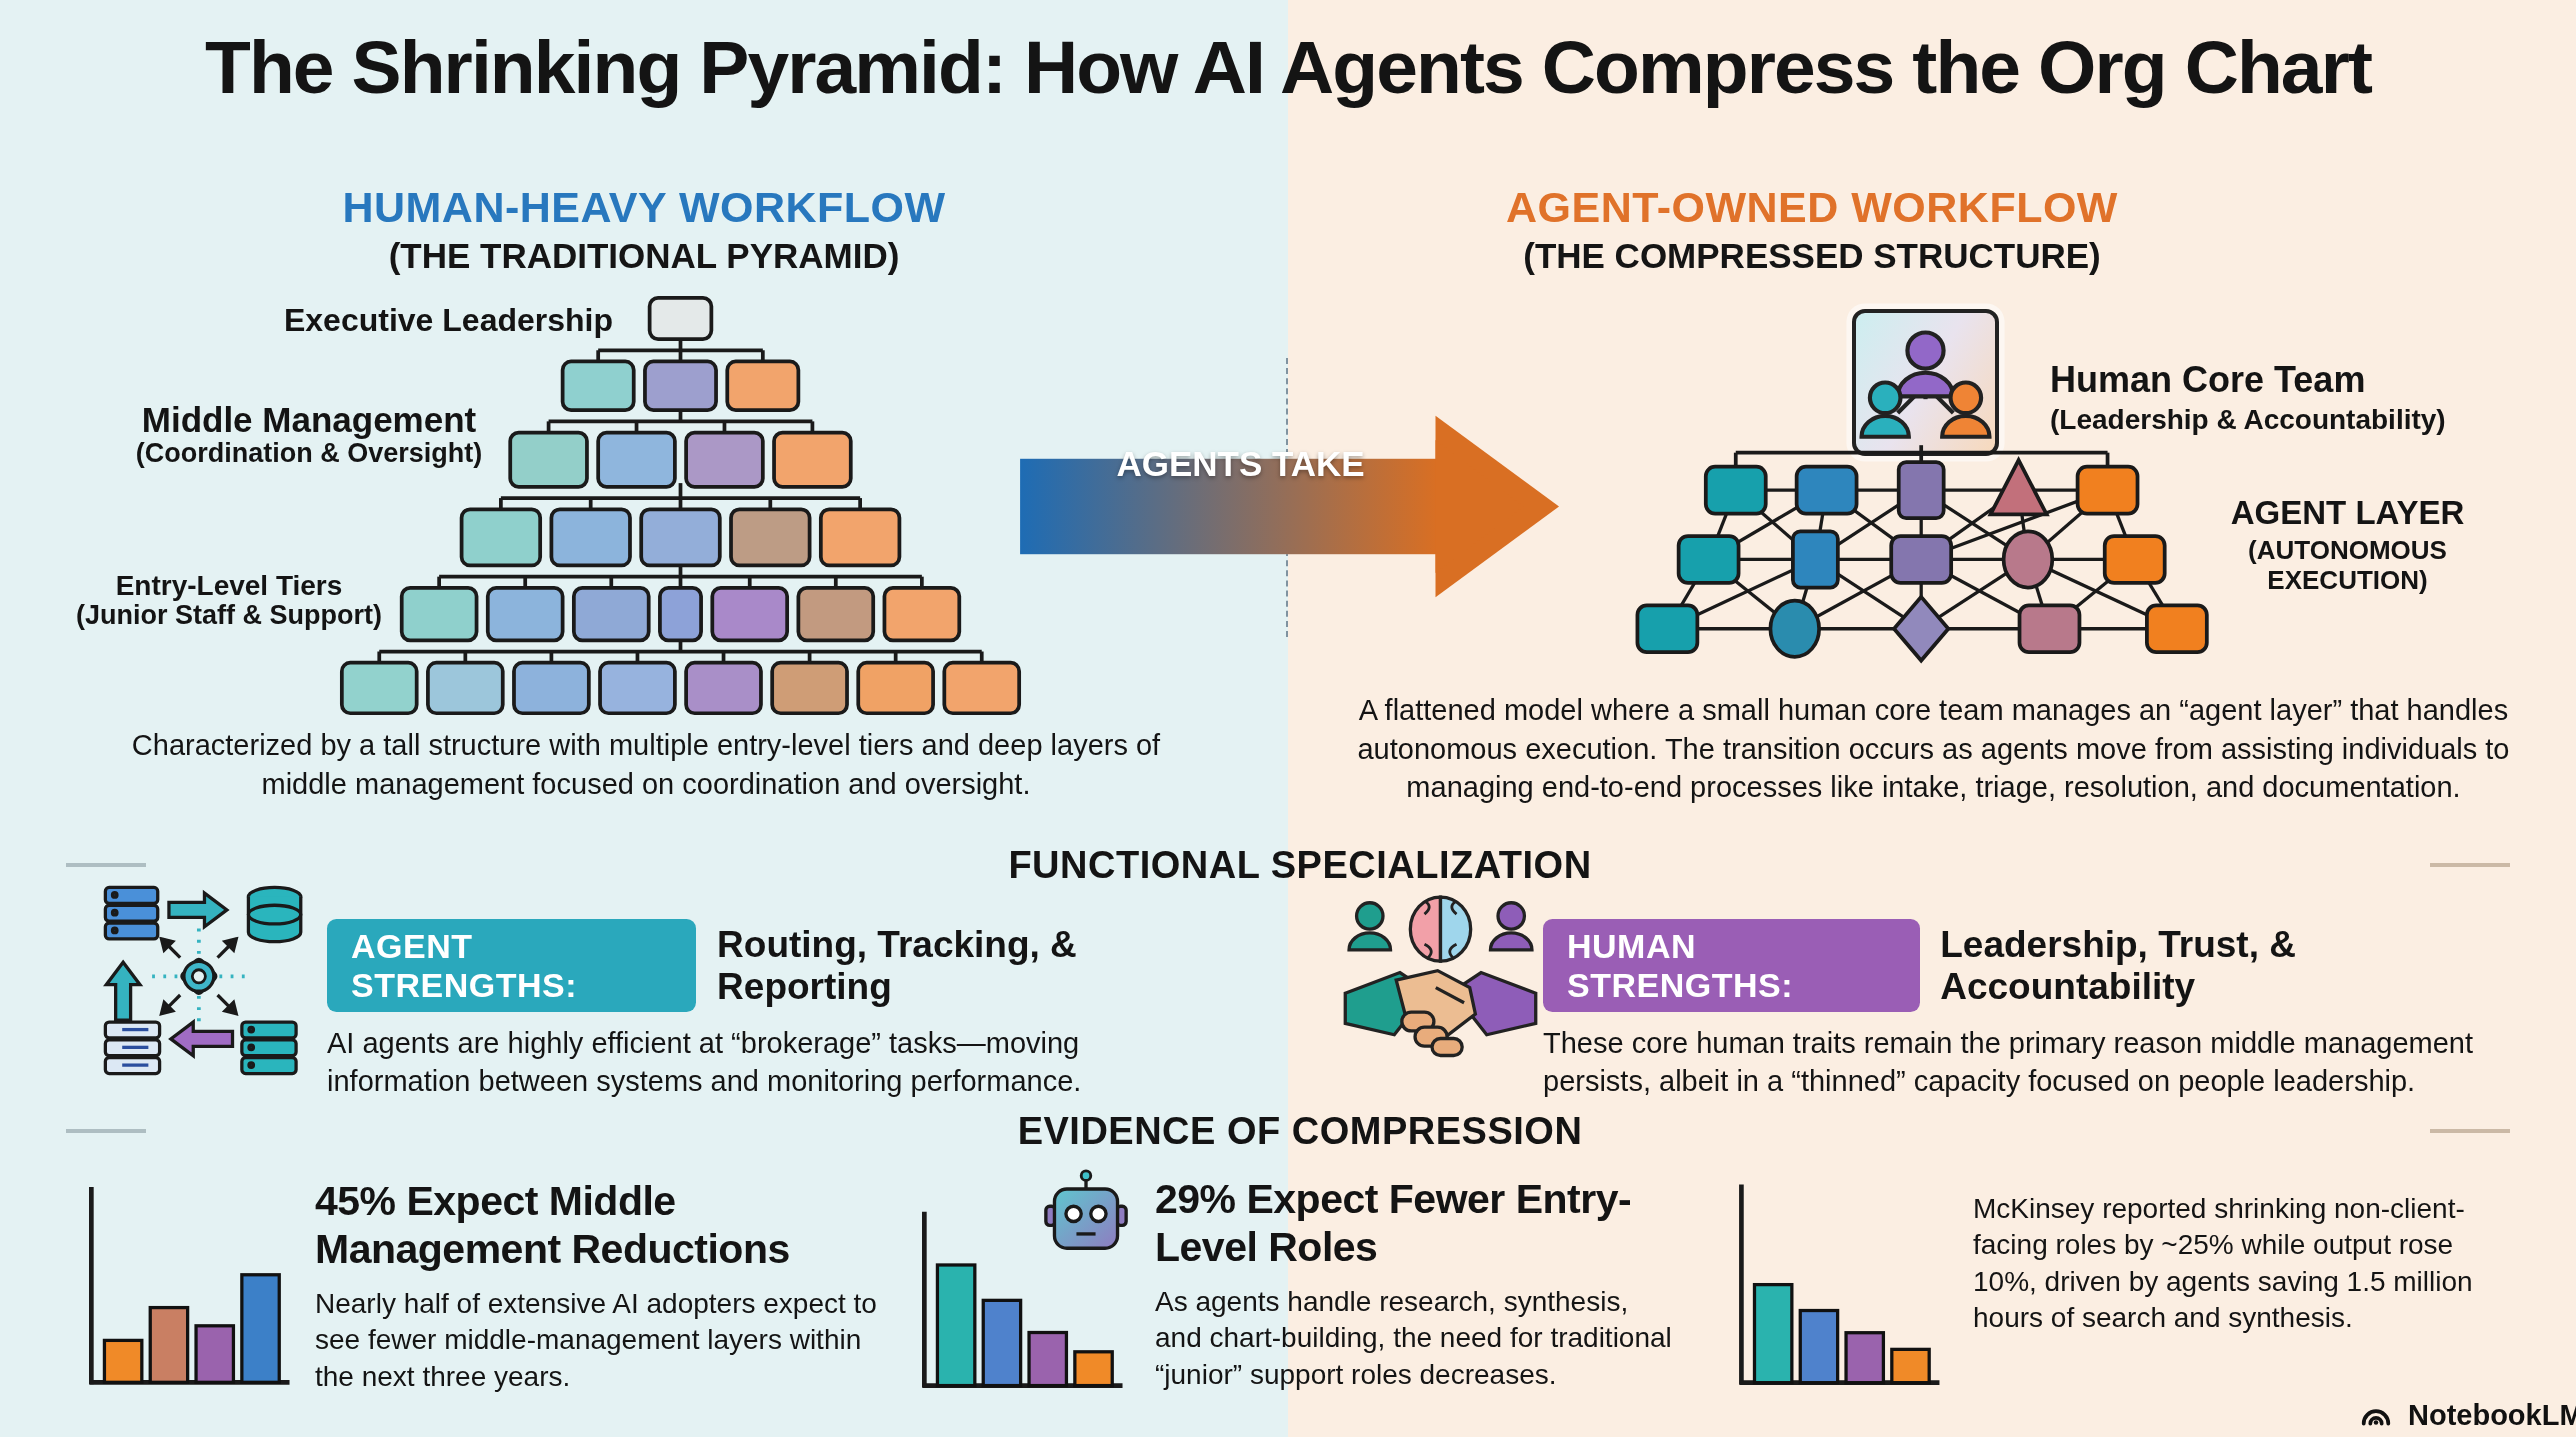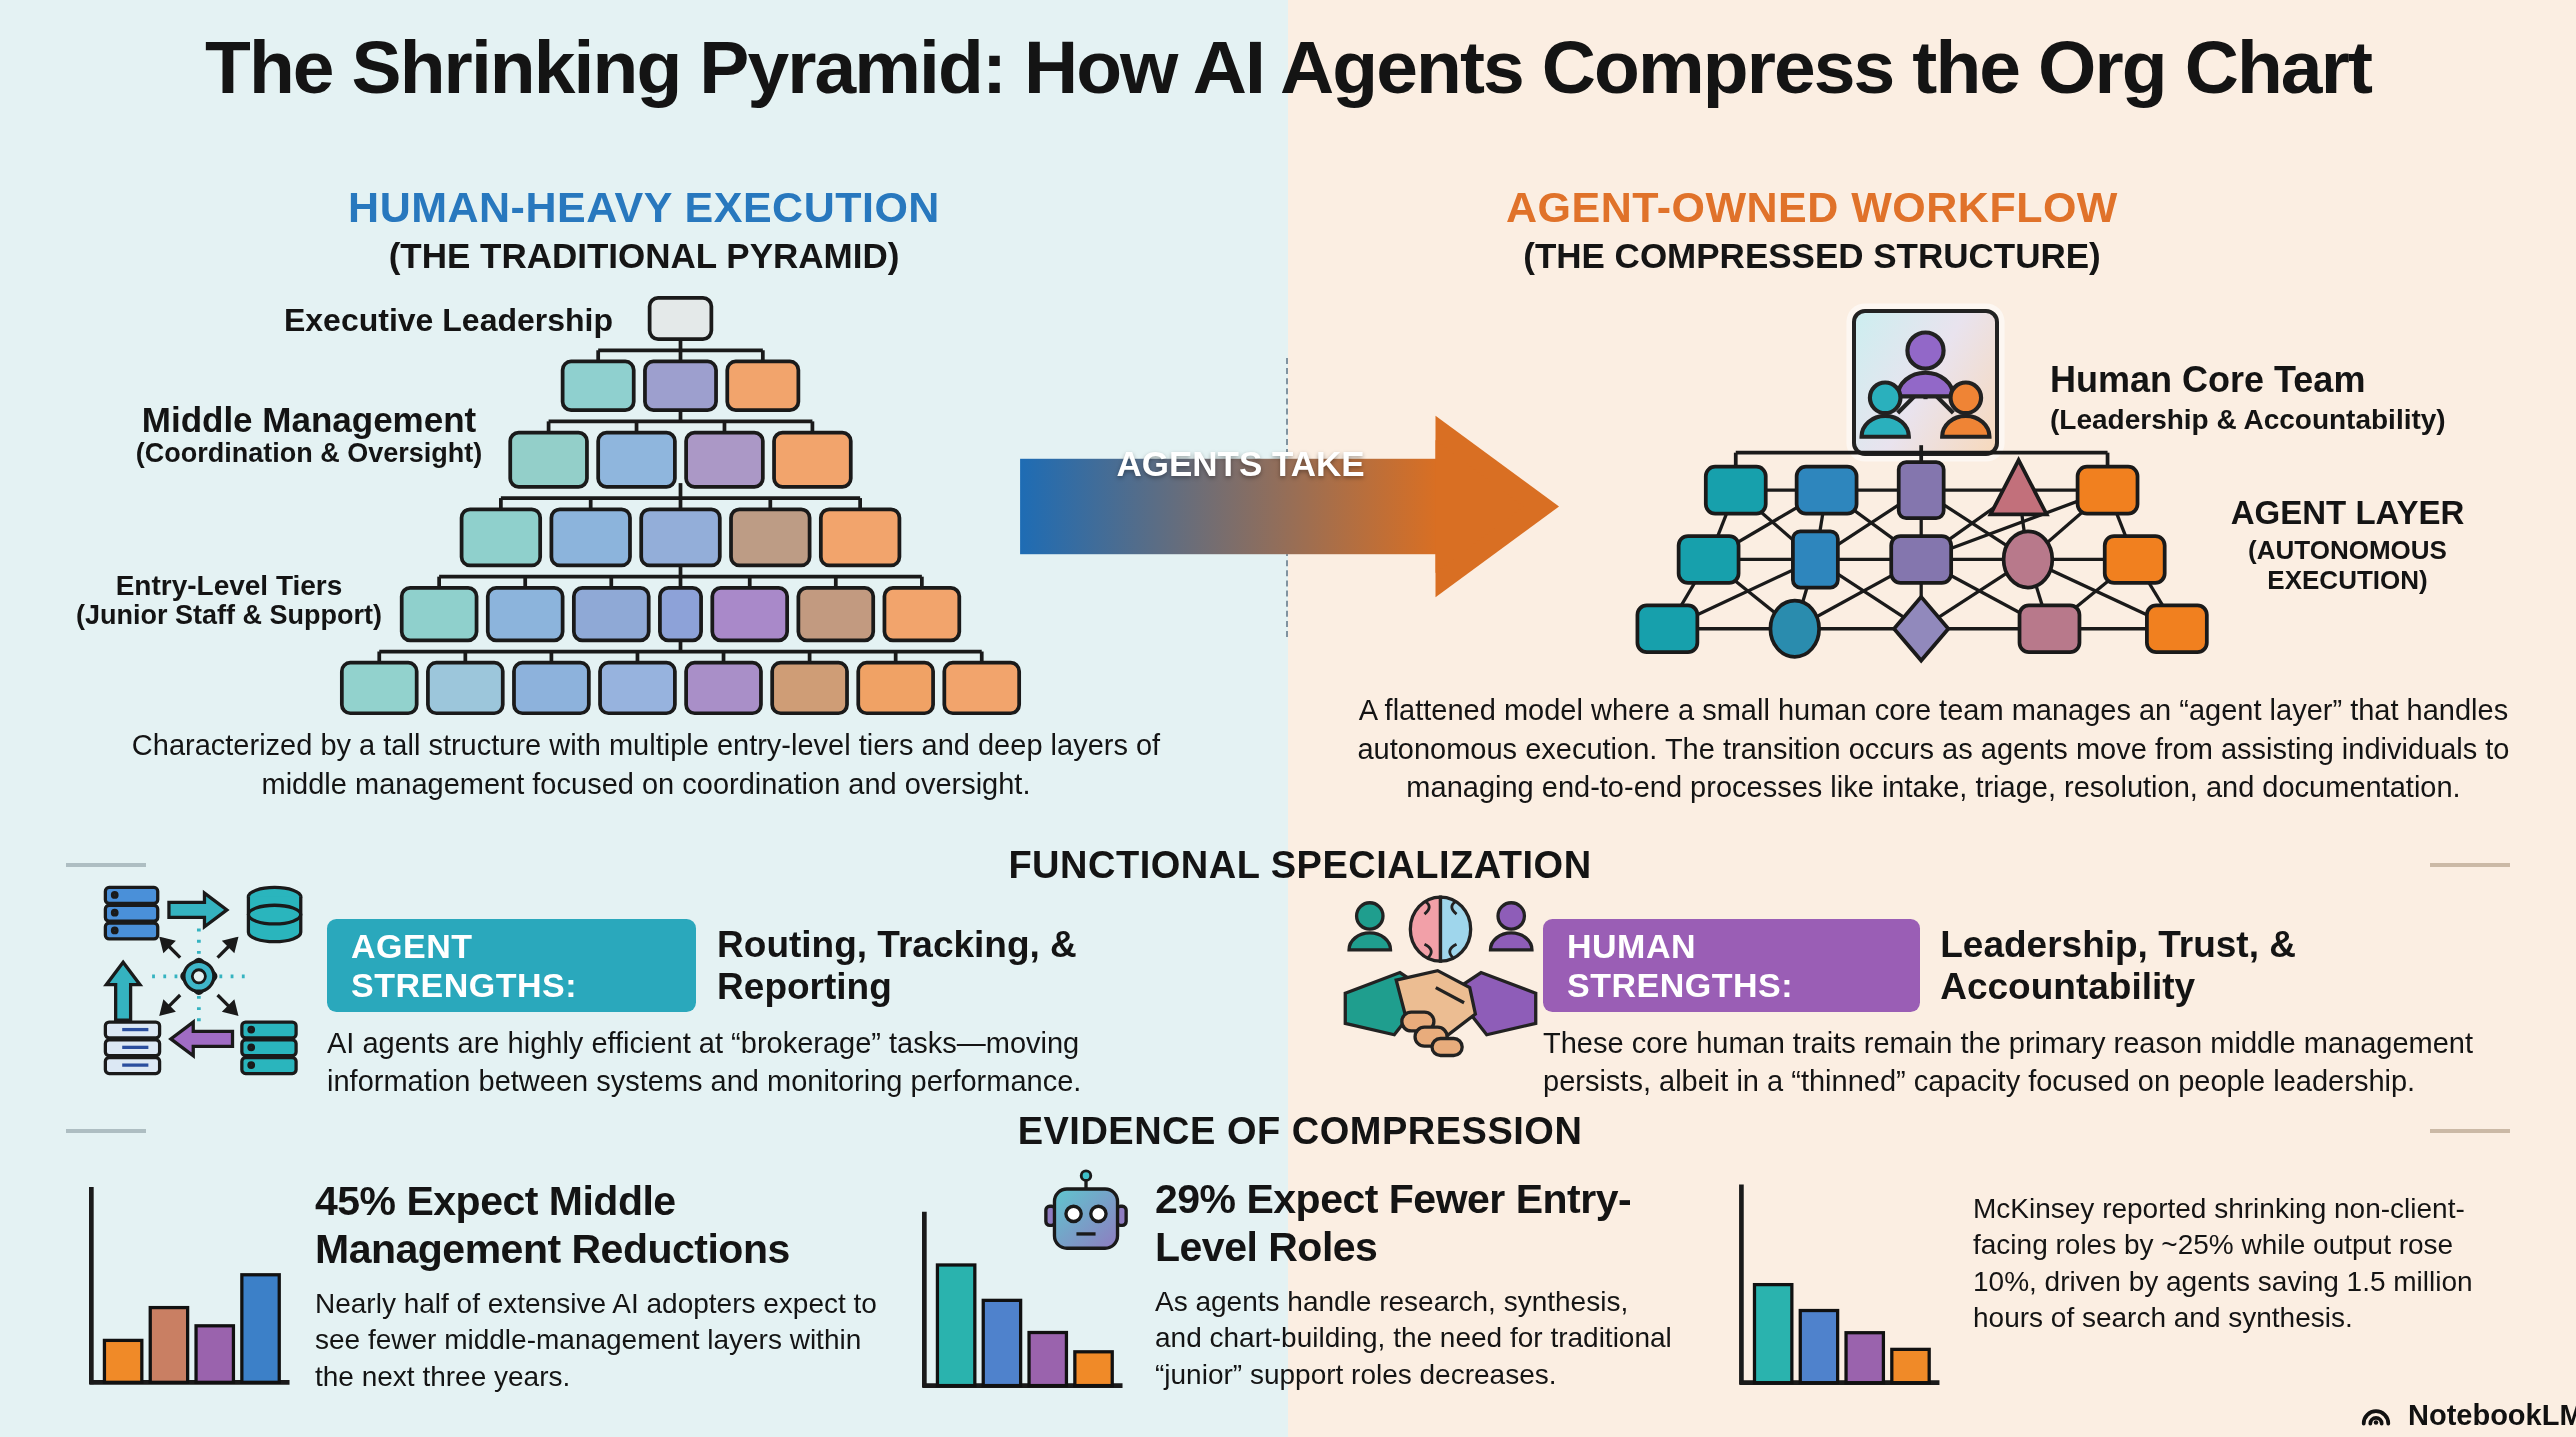--- a/index.html
+++ b/index.html
@@ -43,7 +43,7 @@
   <div class="abs dashed-div" style="left:1286px;top:358px;height:279px;width:0;"></div>
 
   <div class="abs ctr" style="left:0;top:183px;width:1288px;">
-    <div class="col-head" id="left-heading" style="color: rgb(40, 120, 190);">HUMAN-HEAVY EXECUTION</div>
+    <div class="col-head" id="left-heading" style="color: rgb(40, 120, 190);">HUMAN-HEAVY WORKFLOW</div>
     <div class="col-sub">(THE TRADITIONAL PYRAMID)</div>
   </div>
 

